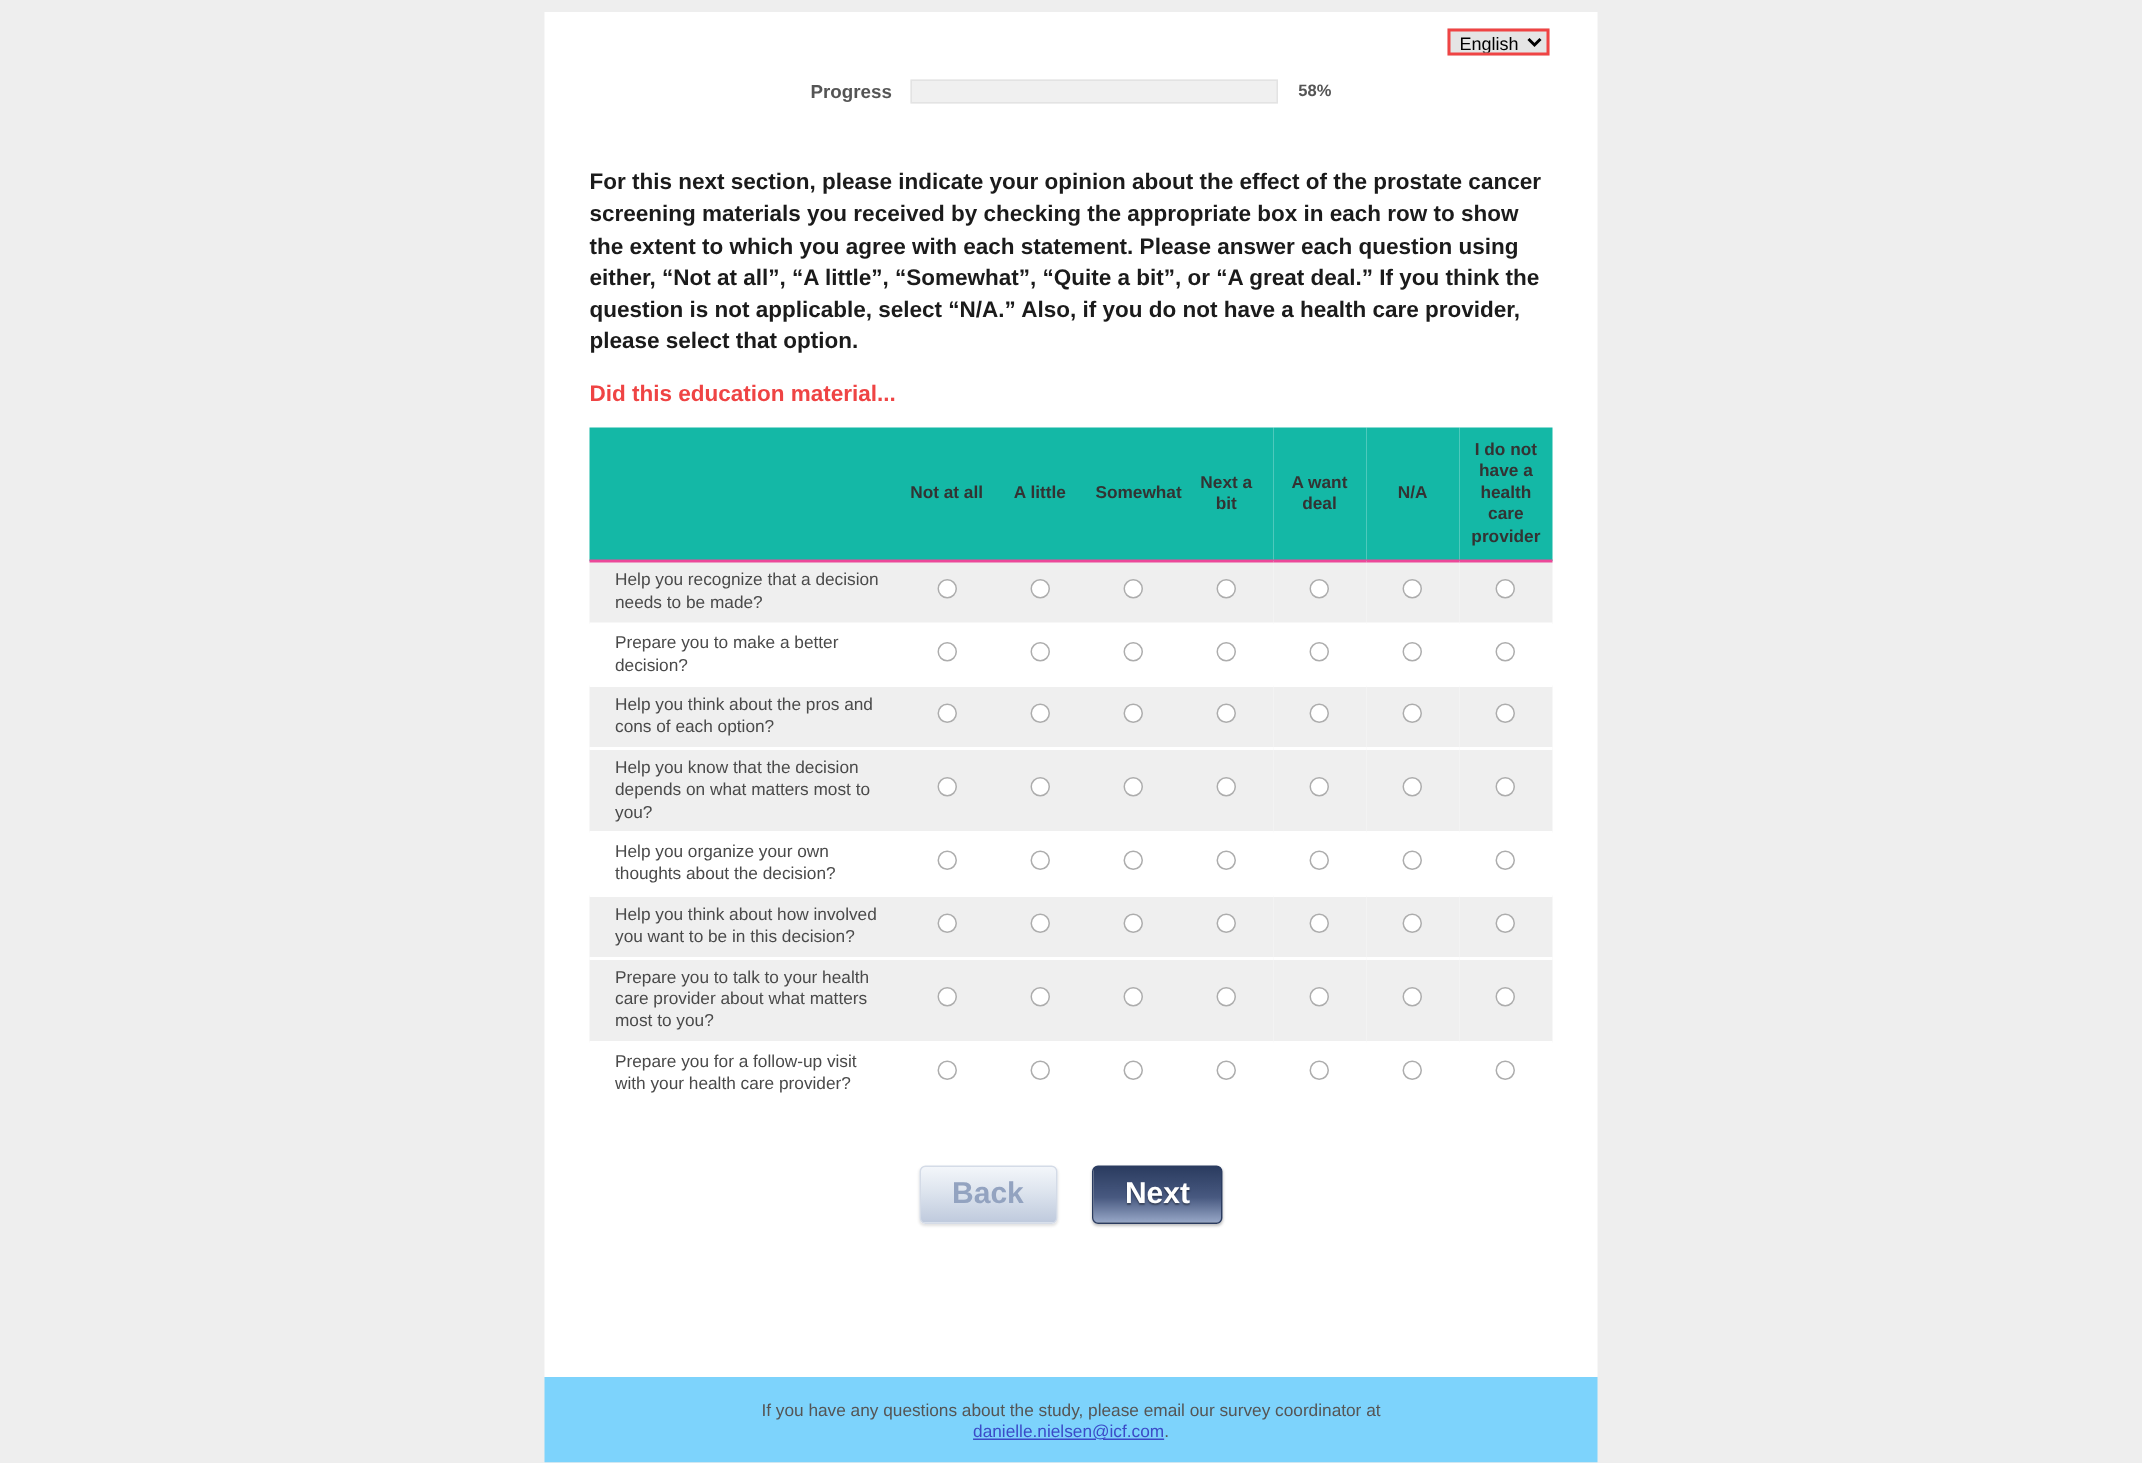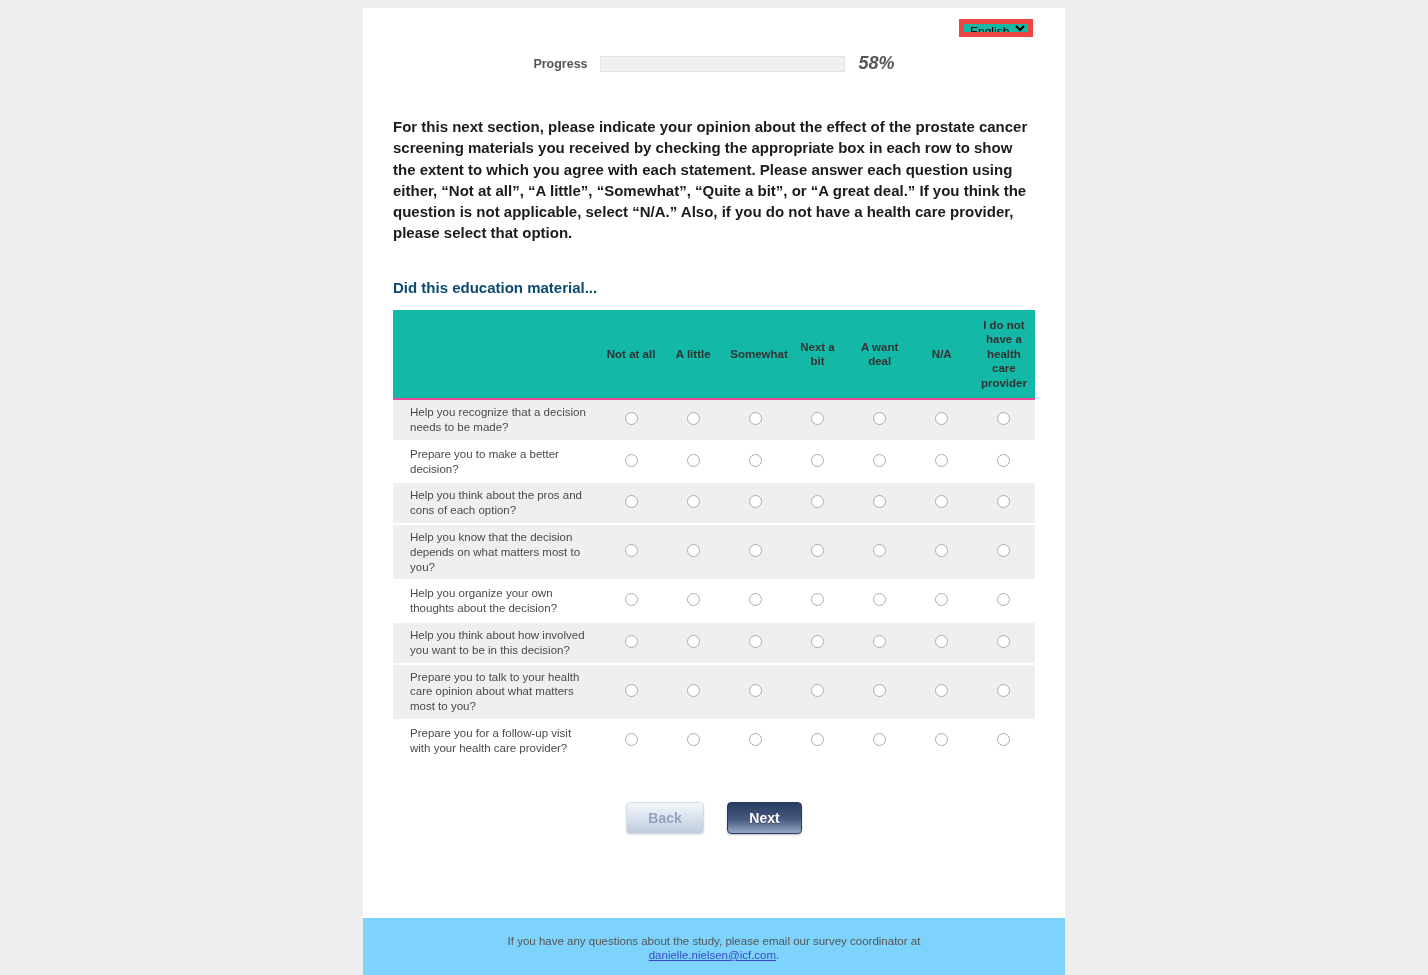--- a/index.html
+++ b/index.html
@@ -32,8 +32,8 @@
     padding: 0 2px;
     height: 18px;
     margin-right: 2px;
-    border: 5px solid #ef4444;
-    background: #14b8a6;
+    border: 2px solid #ef4444;
+    background: #e5e5e5;
   }
   
   .progress-row {

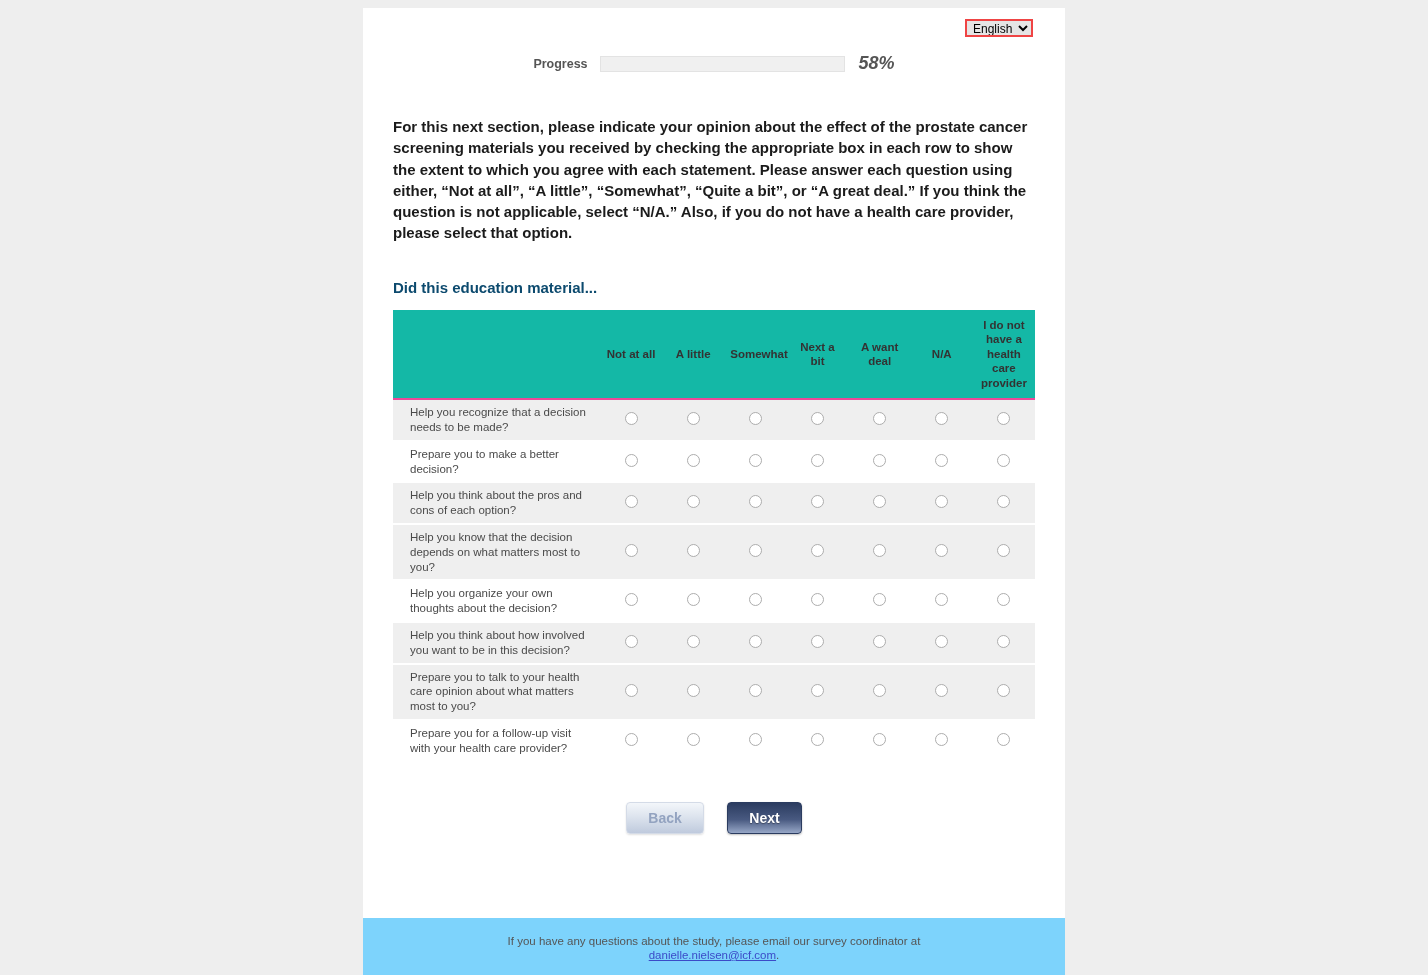--- a/index.html
+++ b/index.html
@@ -60,11 +60,10 @@
     width: 0%;
   }
   .progress-pct {
-    font-size: 18px;
+    font-size: 11px;
     font-weight: bold;
     color: #555555;
     margin-left: 14px;
-    font-style: italic;
   }
   
   .instructions {

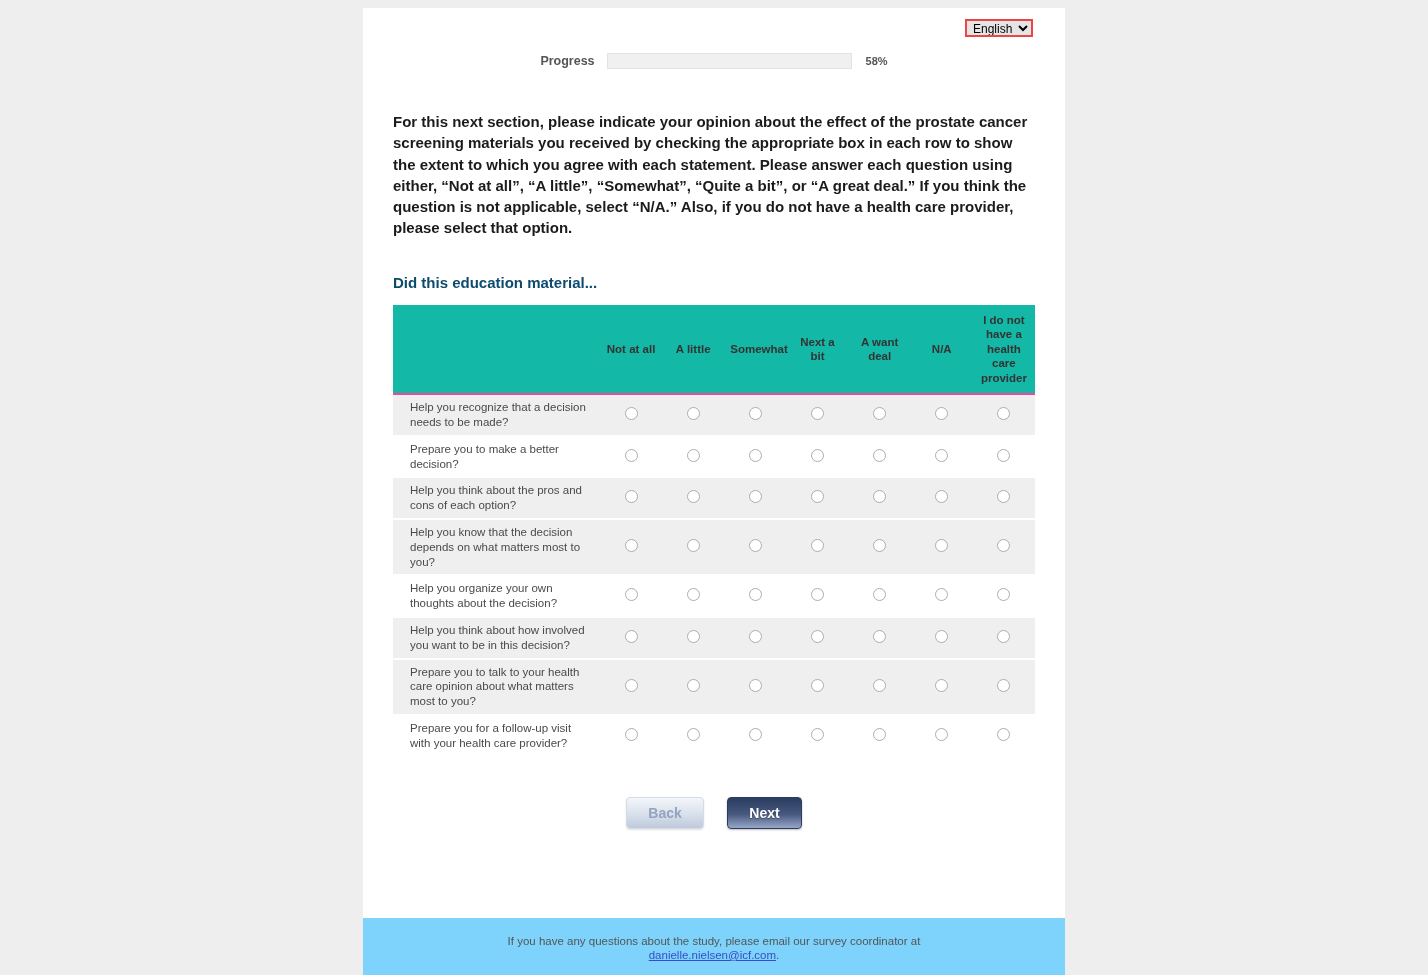--- a/index.html
+++ b/index.html
@@ -74,10 +74,10 @@
     line-height: 21.3px;
   }
   .section-heading {
-    margin-top: 35px;
+    margin-top: 15px;
     font-size: 15px;
     font-weight: bold;
-    color: #0c4a6e;
+    color: #ef4444;
   }
   
   table.matrix {

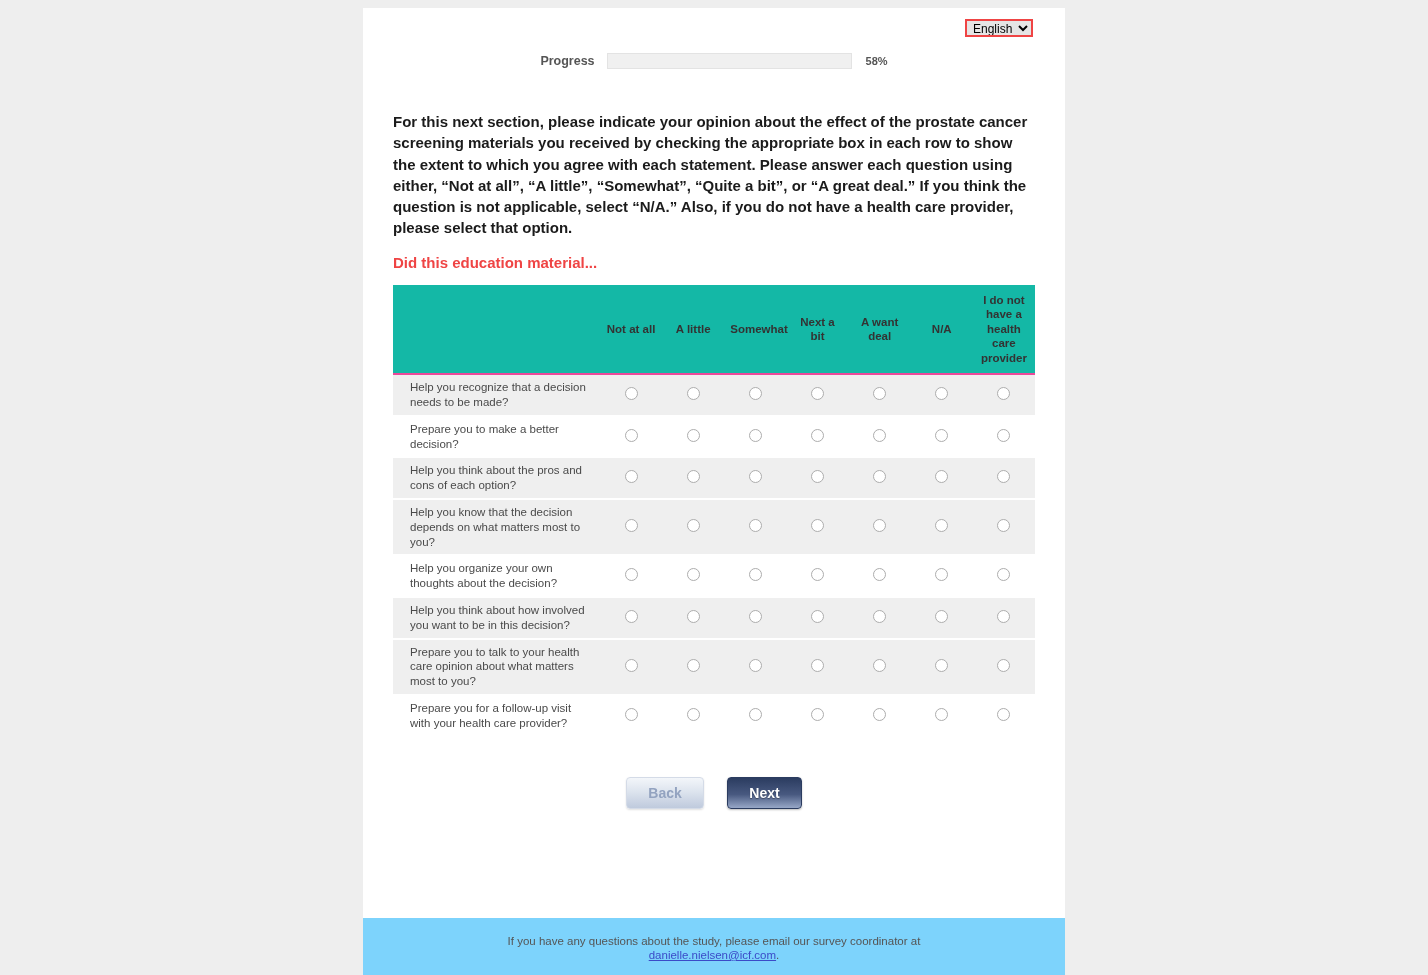--- a/index.html
+++ b/index.html
@@ -265,7 +265,7 @@
             <td class="opt"><span class="radio"></span></td>
           </tr>
           <tr class="stripe">
-            <td class="q">Prepare you to talk to your health care opinion about what matters most to you?</td>
+            <td class="q">Prepare you to talk to your health care provider about what matters most to you?</td>
             <td class="opt"><span class="radio"></span></td>
             <td class="opt"><span class="radio"></span></td>
             <td class="opt"><span class="radio"></span></td>

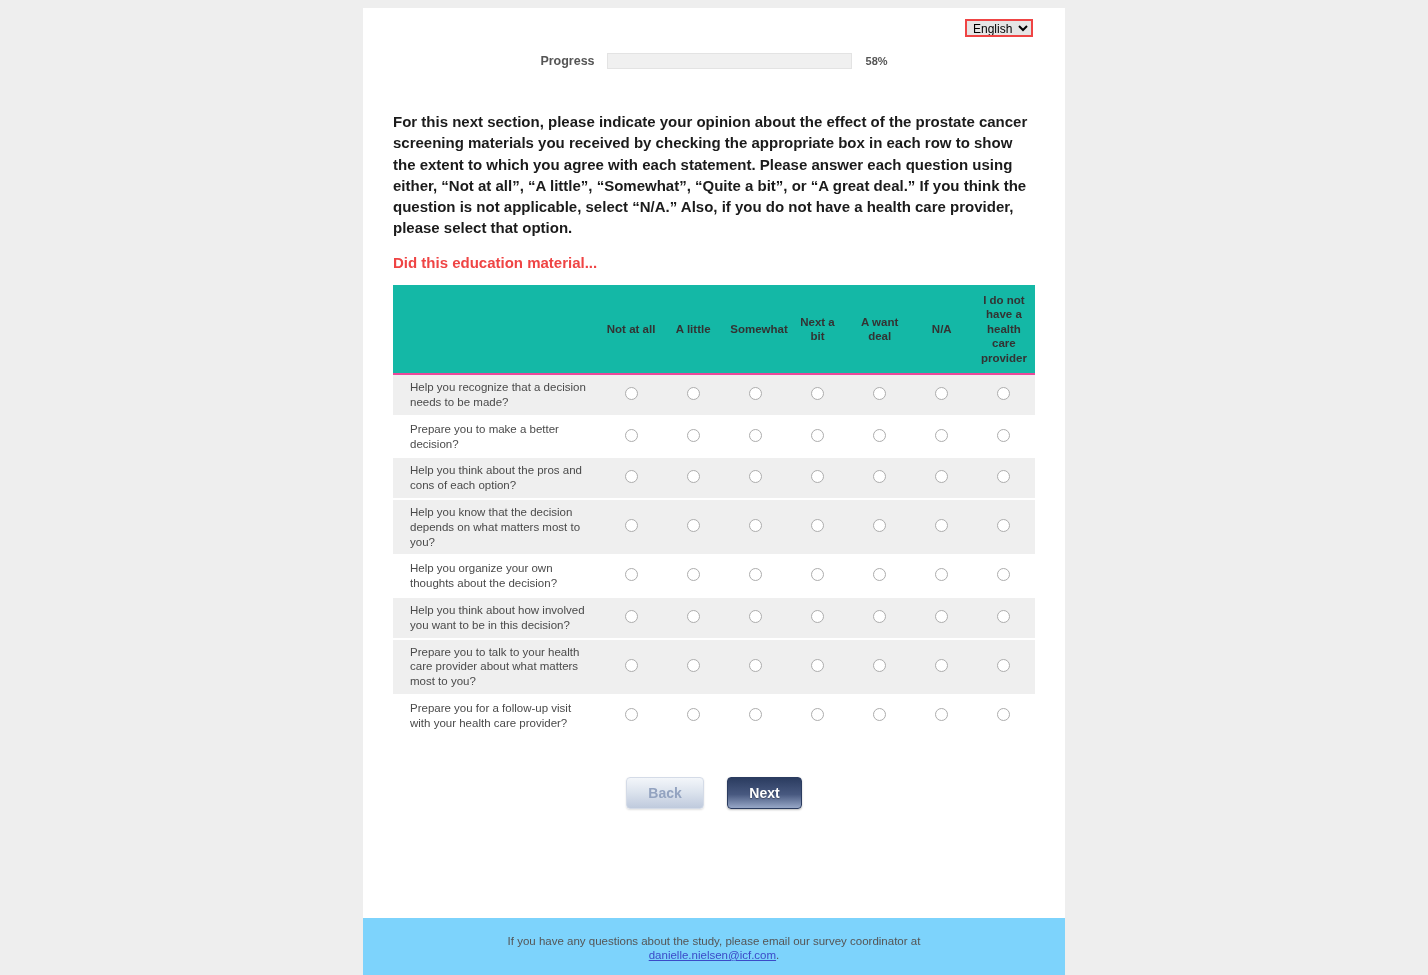--- a/index.html
+++ b/index.html
@@ -131,7 +131,7 @@
   .btn {
     display: inline-block;
     font-family: "Liberation Sans", sans-serif;
-    font-size: 14px;
+    font-size: 20px;
     font-weight: bold;
     border-radius: 4px;
     padding: 7px 21px;

